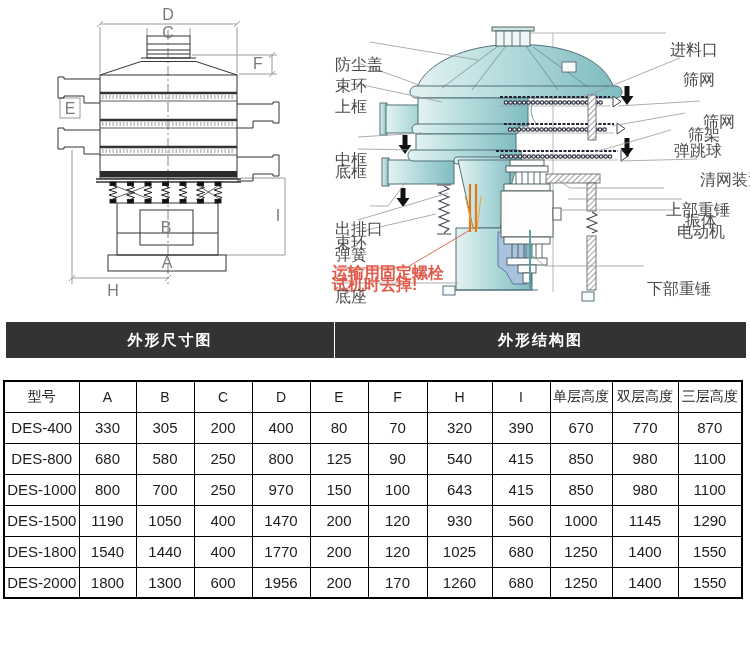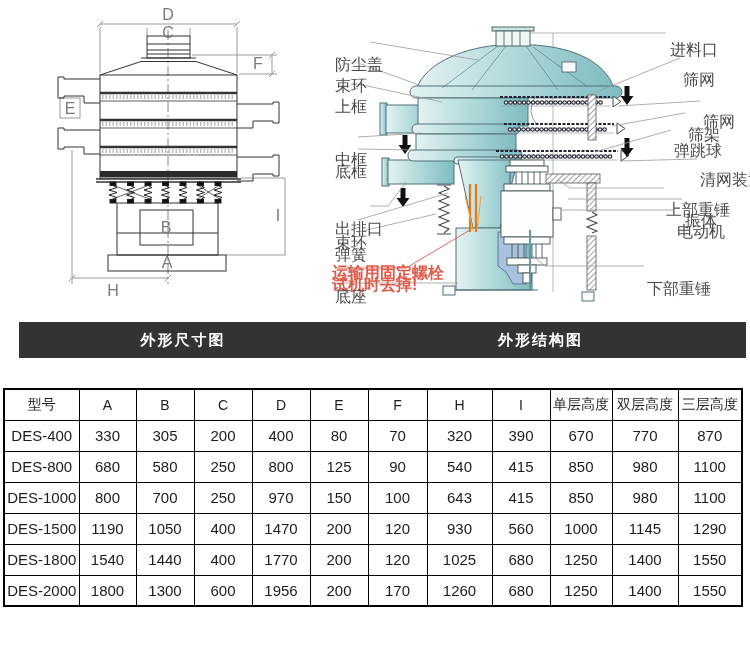--- a/index.html
+++ b/index.html
@@ -17,7 +17,7 @@
   .banner { position:absolute; top:322px; height:36px; background:#333333; color:#ffffff;
             display:flex; align-items:center; justify-content:center;
             font-size:15px; font-weight:bold; letter-spacing:2px; }
-  #banner-left  { left:19px;   width:328px; }
+  #banner-left  { left:6px;   width:328px; }
   #banner-right { left:335px; width:411px; }
 
   .table-wrap { position:absolute; left:3px; top:380px;margin-top:8px; }

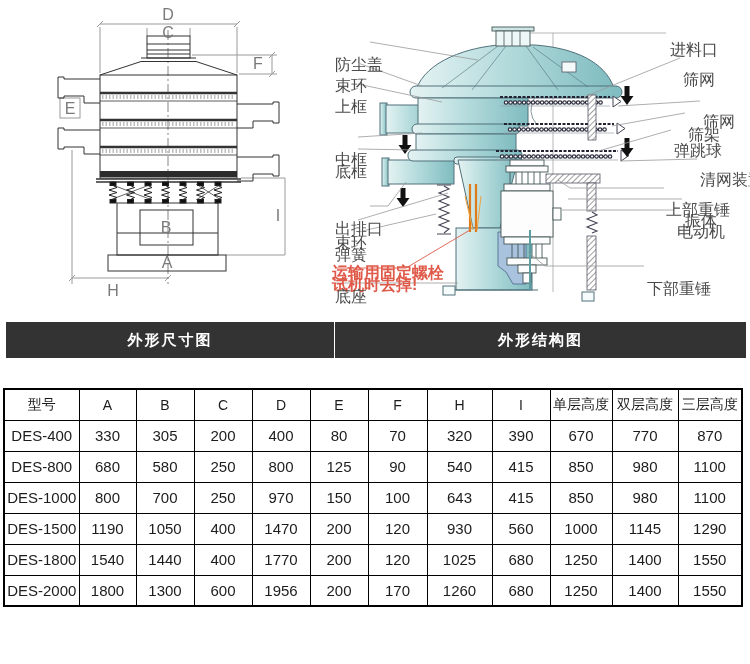--- a/index.html
+++ b/index.html
@@ -20,7 +20,7 @@
   #banner-left  { left:6px;   width:328px; }
   #banner-right { left:335px; width:411px; }
 
-  .table-wrap { position:absolute; left:3px; top:380px;margin-top:8px; }
+  .table-wrap { position:absolute; left:3px; top:380px; }
   table { border-collapse:collapse; table-layout:fixed; width:739px; border:2px solid #000; }
   th,td { border:1px solid #000; text-align:center; vertical-align:middle;
           height:31px; padding:0; color:#1c1c1c; font-weight:normal; overflow:hidden; }

